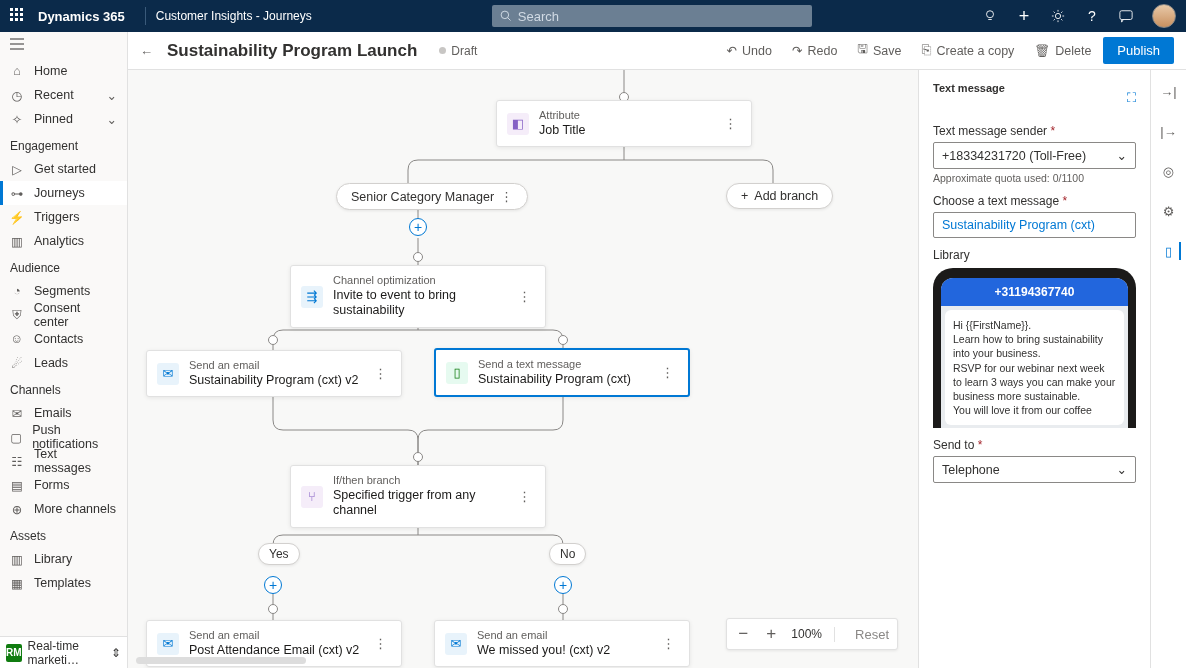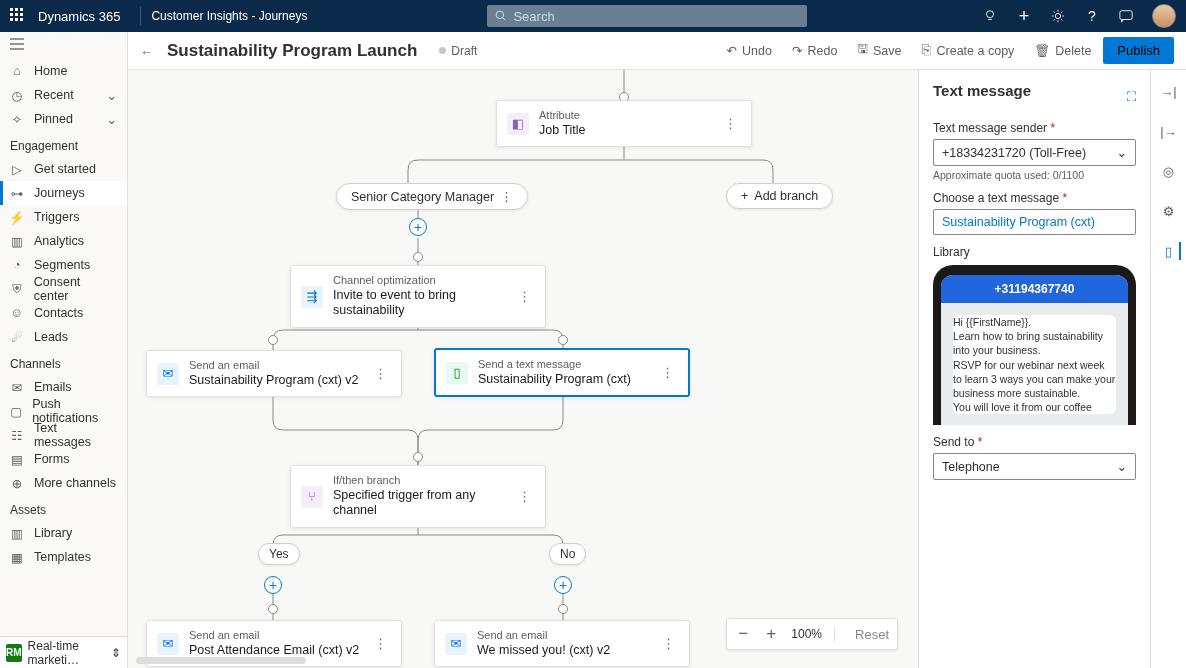--- a/index.html
+++ b/index.html
@@ -7,7 +7,7 @@
 .topbar { background: #0b2a4a; height: 32px; display: flex; align-items: center; color: #fff; padding: 0 10px; font-size: 13px; }
 .topbar .waffle { width: 16px; height: 16px; display: grid; grid-template-columns: repeat(3,3px); grid-template-rows: repeat(3,3px); gap: 2px; margin-right: 12px; cursor: pointer; }
 .topbar .waffle span { background: #fff; }
-.topbar .brand { font-weight: 400; margin-right: 10px; text-align: right; }
+.topbar .brand { font-weight: 700; margin-right: 10px; text-align: right; }
 .topbar .sep { width: 1px; height: 18px; background: #3a5a7a; margin: 0 10px; }
 .topbar .search { margin-left: 180px; width: 320px; height: 22px; background: #6b7f93; border-radius: 2px; display: flex; align-items: center; padding: 0 8px; color: #d0dae4; }
 .topbar .search svg { margin-right: 6px; }

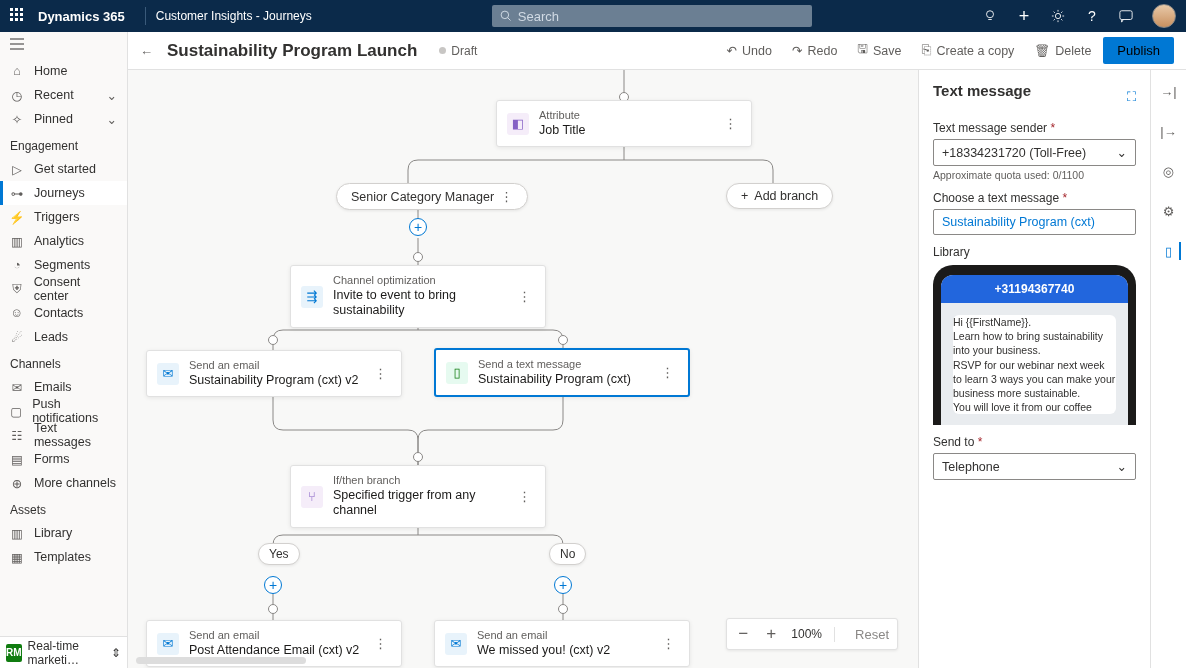--- a/index.html
+++ b/index.html
@@ -32,7 +32,7 @@
 .cmdbar .status .dot { width: 7px; height: 7px; border-radius: 50%; background: #c8c6c4; }
 .cmdbar .actions { margin-left: auto; display: flex; align-items: center; gap: 4px; }
 .cmdbar .act { display: flex; align-items: center; gap: 5px; padding: 4px 8px; color: #605e5c; font-size: 12.5px; cursor: pointer; border-radius: 2px; }
-.cmdbar .primary { background: #0078d4; color: #000000; padding: 6px 14px; border-radius: 2px; cursor: pointer; font-size: 13px; }
+.cmdbar .primary { background: #0078d4; color: #ffffff; padding: 6px 14px; border-radius: 2px; cursor: pointer; font-size: 13px; }
 .canvas-wrap { flex: 1; display: flex; overflow: hidden; position: relative; background: #f8f8f7; }
 .canvas { flex: 1; position: relative; overflow: hidden; }
 .canvas svg.connectors { position: absolute; top: 0; left: 0; pointer-events: none; }

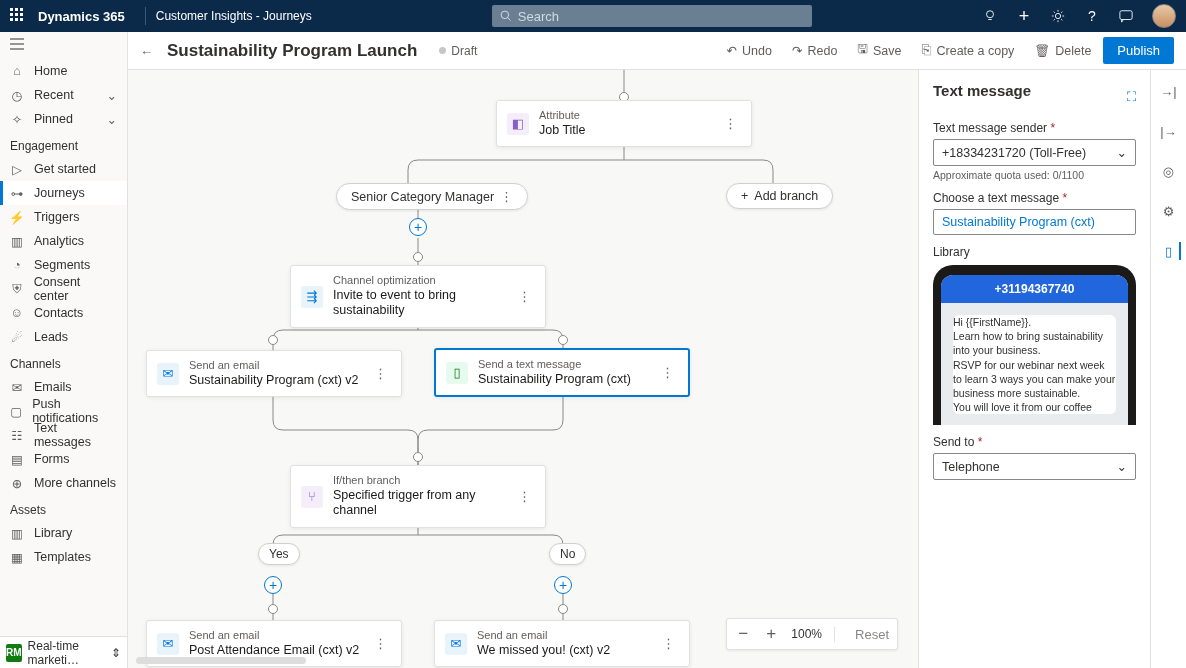--- a/index.html
+++ b/index.html
@@ -51,7 +51,7 @@
 .zoombar .zb { cursor: pointer; color: #605e5c; font-size: 17px; width: 16px; text-align: center; }
 .zoombar .reset { color: #8a8886; border-left: 1px solid #e1e1e1; padding-left: 20px; cursor: pointer; }
 .rightpane { width: 232px; border-left: 1px solid #e1e1e1; background: #fff; padding: 12px 14px; overflow-y: auto; }
-.rightpane h2 { font-size: 15px; font-weight: 600; margin-bottom: 12px; }
+.rightpane h2 { font-size: 11px; font-weight: 600; margin-bottom: 20px; }
 .rp-hdr { display: flex; align-items: center; justify-content: space-between; }
 .rp-hdr .phic { color: #0078d4; cursor: pointer; }
 .fld-label { font-size: 12px; color: #323130; margin-top: 10px; margin-bottom: 4px; }

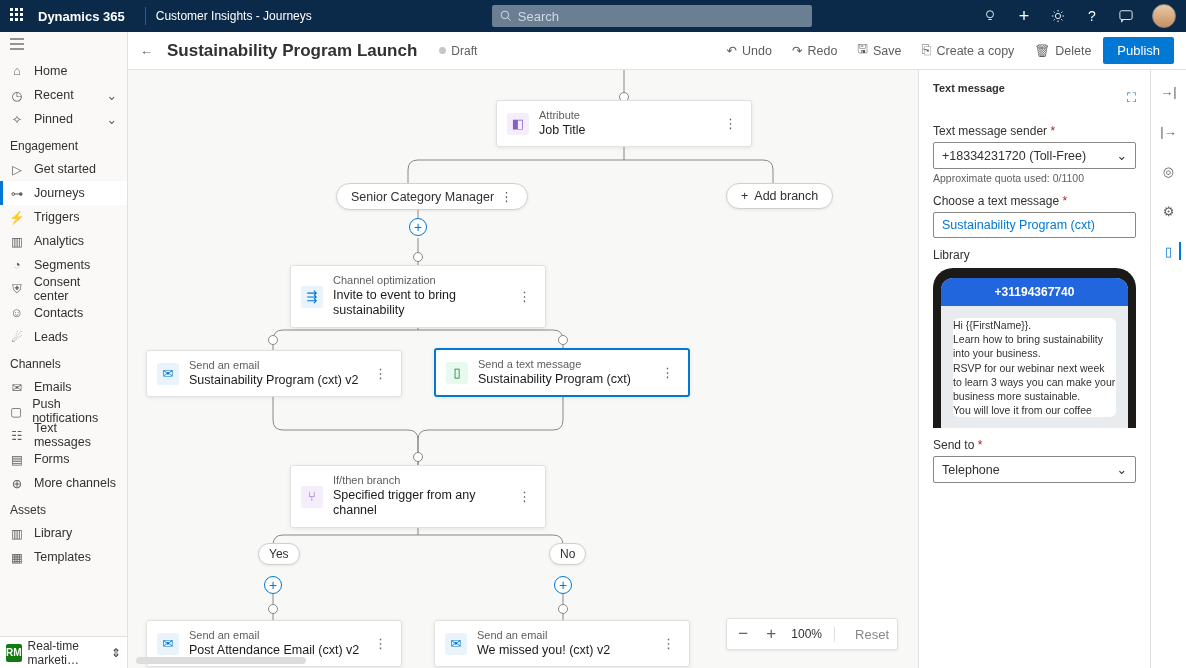--- a/index.html
+++ b/index.html
@@ -159,6 +159,7 @@
         <span>Analytics</span>
       </div>
 
+    <div class="nav-sec">Audience</div>
     <div class="nav-item">
         <span class="ic">◔</span>
         <span>Segments</span>

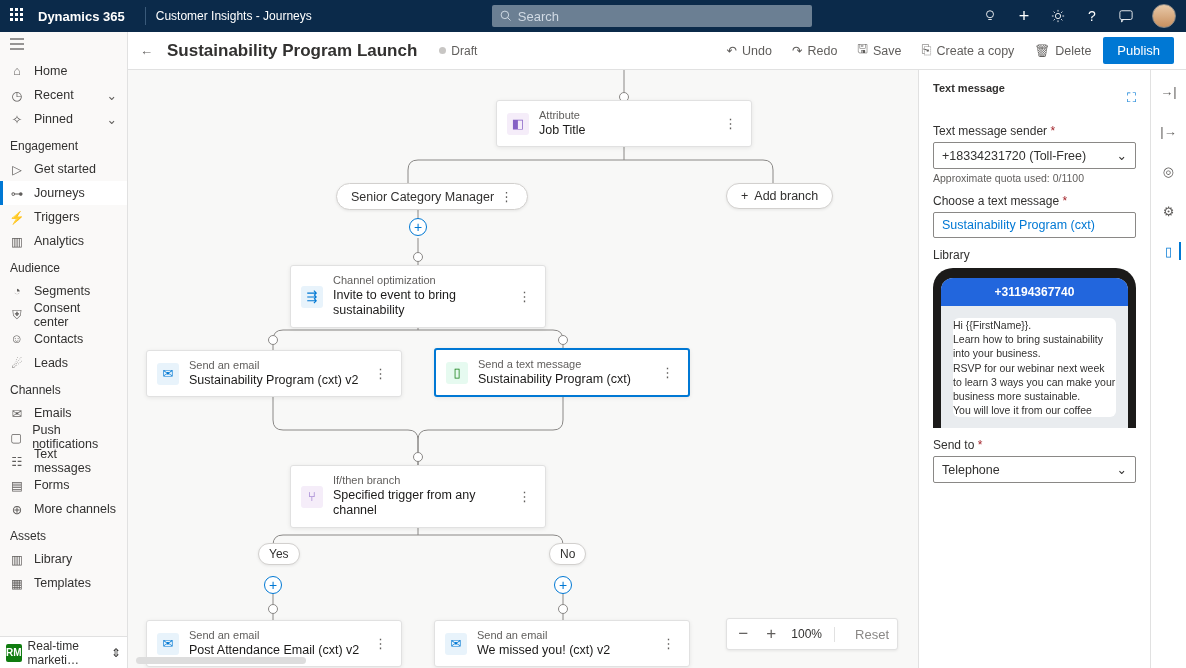--- a/index.html
+++ b/index.html
@@ -62,7 +62,7 @@
 .phone { margin-top: 6px; background: #1b1a19; border-radius: 20px 20px 0 0; padding: 10px 8px 0; height: 160px; overflow: hidden; position: relative; }
 .phone .screen { background: #e9ecef; border-radius: 12px 12px 0 0; height: 100%; overflow: hidden; }
 .phone .phhdr { background: #2266dd; color: #fff; text-align: center; padding: 7px 0; font-size: 12px; font-weight: 600; }
-.phone .msg { background: #fff; margin: 12px; border-radius: 6px; font-size: 10.5px; line-height: 1.35; color: #323130; }
+.phone .msg { background: #fff; margin: 4px; border-radius: 6px; padding: 8px; font-size: 10.5px; line-height: 1.35; color: #323130; }
 .rightrail { width: 36px; border-left: 1px solid #e1e1e1; background: #fff; display: flex; flex-direction: column; align-items: center; padding-top: 12px; gap: 22px; }
 .rightrail .ri { width: 18px; height: 18px; color: #605e5c; cursor: pointer; display: flex; align-items: center; justify-content: center; }
 .rightrail .ri.sel { border-right: 2px solid #0078d4; padding-right: 4px; margin-right: -6px; color: #0078d4; }

